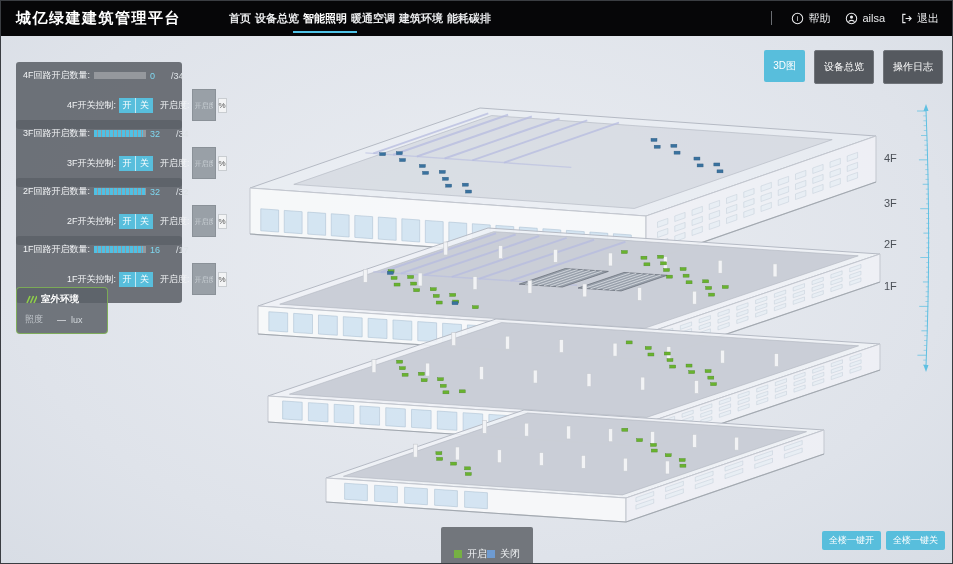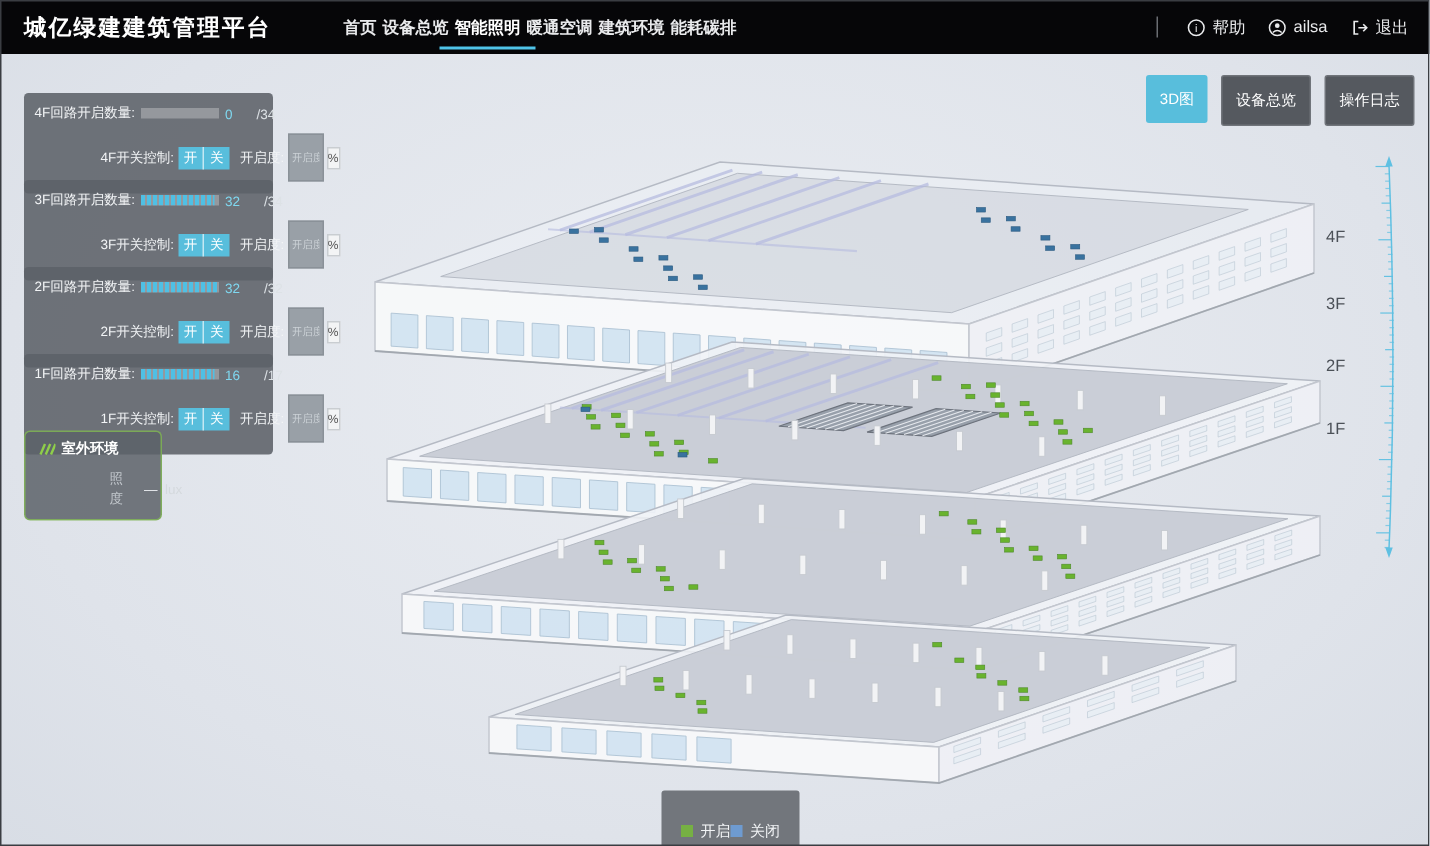--- a/index.html
+++ b/index.html
@@ -47,7 +47,7 @@
            border:1px solid rgba(133,192,82,0.75);border-radius:4px;padding:5px 8px 7px 8px;
            color:#fff;font-size:9px;z-index:5;box-sizing:border-box;}
   .out-head{display:flex;align-items:center;gap:4px;font-weight:bold;font-size:9.5px;}
-  .out-row{margin-top:7px;display:flex;align-items:center;color:#c3c8cd;margin-left:48px;}
+  .out-row{margin-top:7px;display:flex;align-items:center;color:#c3c8cd;}
   .out-val{color:#eef1f4;margin-left:14px;}
   .out-unit{color:#d4d9dd;margin-left:5px;}
 

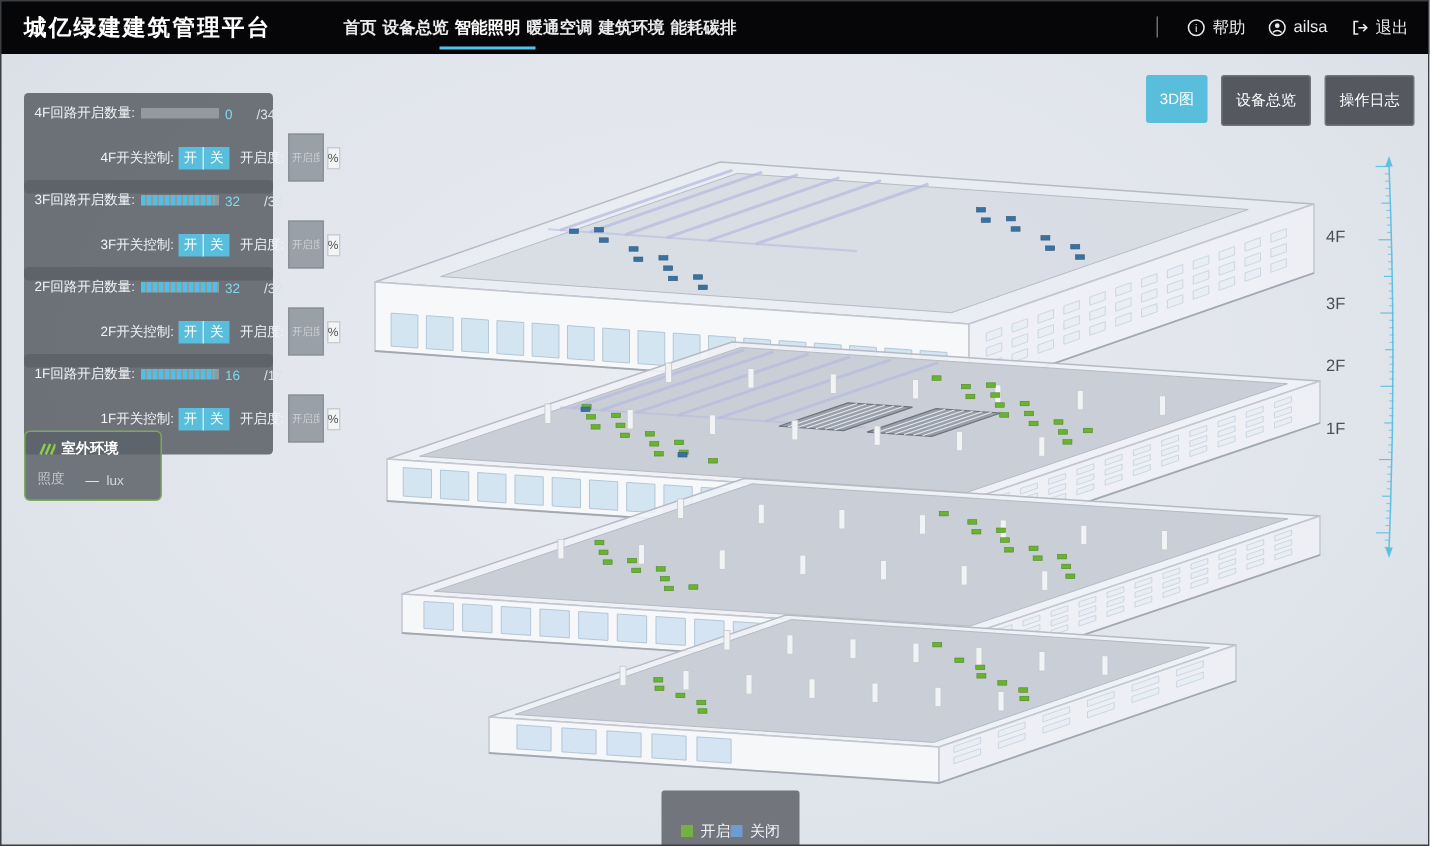--- a/index.html
+++ b/index.html
@@ -629,6 +629,10 @@
     </span>
   </div>
 
+  <div class="bottom-btns">
+    <button class="bbtn">全楼一键开</button>
+    <button class="bbtn">全楼一键关</button>
+  </div>
 
 </div>
 <div class="frame"></div>

